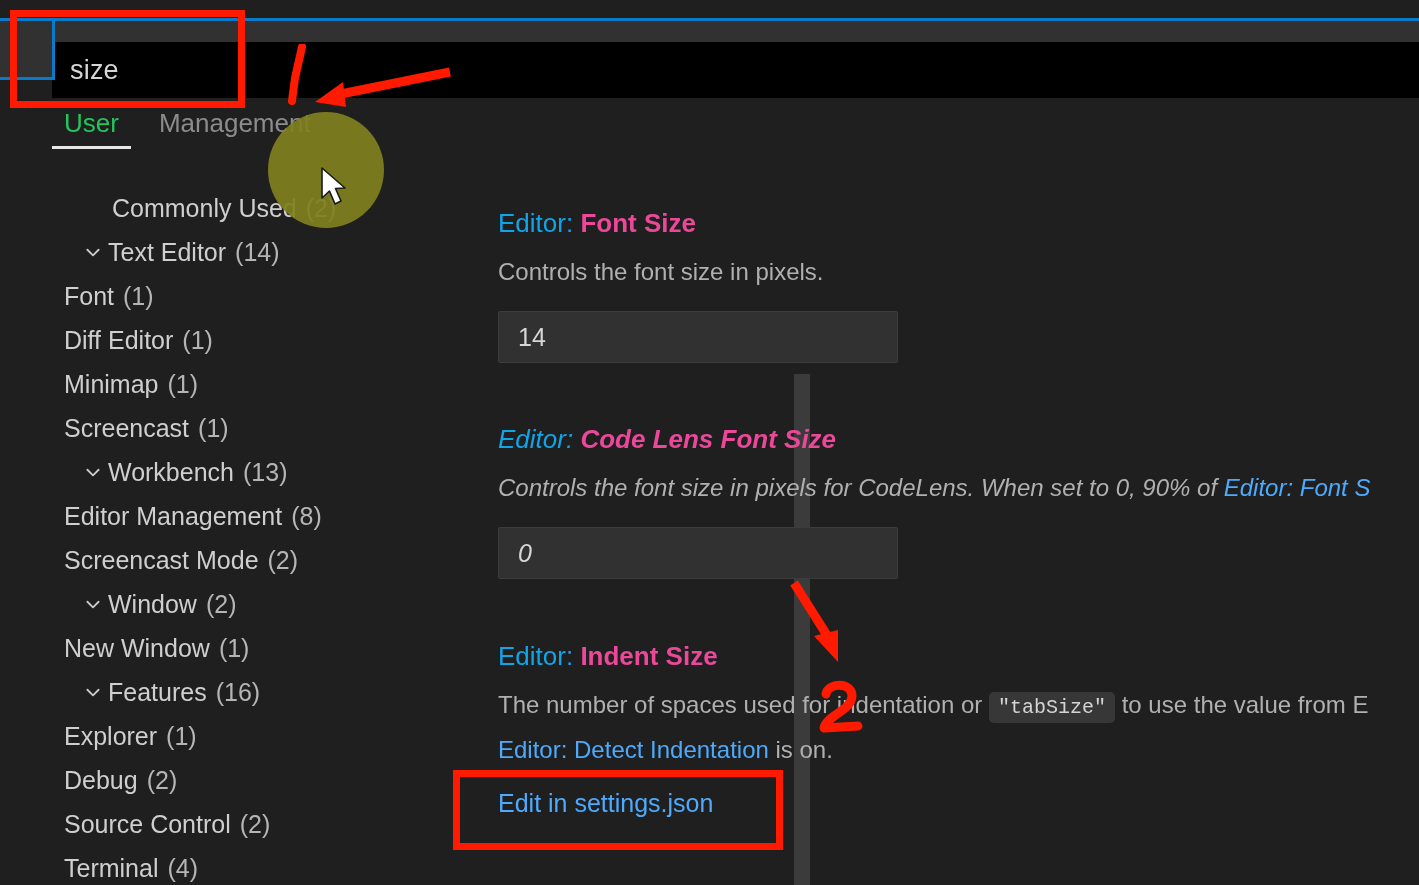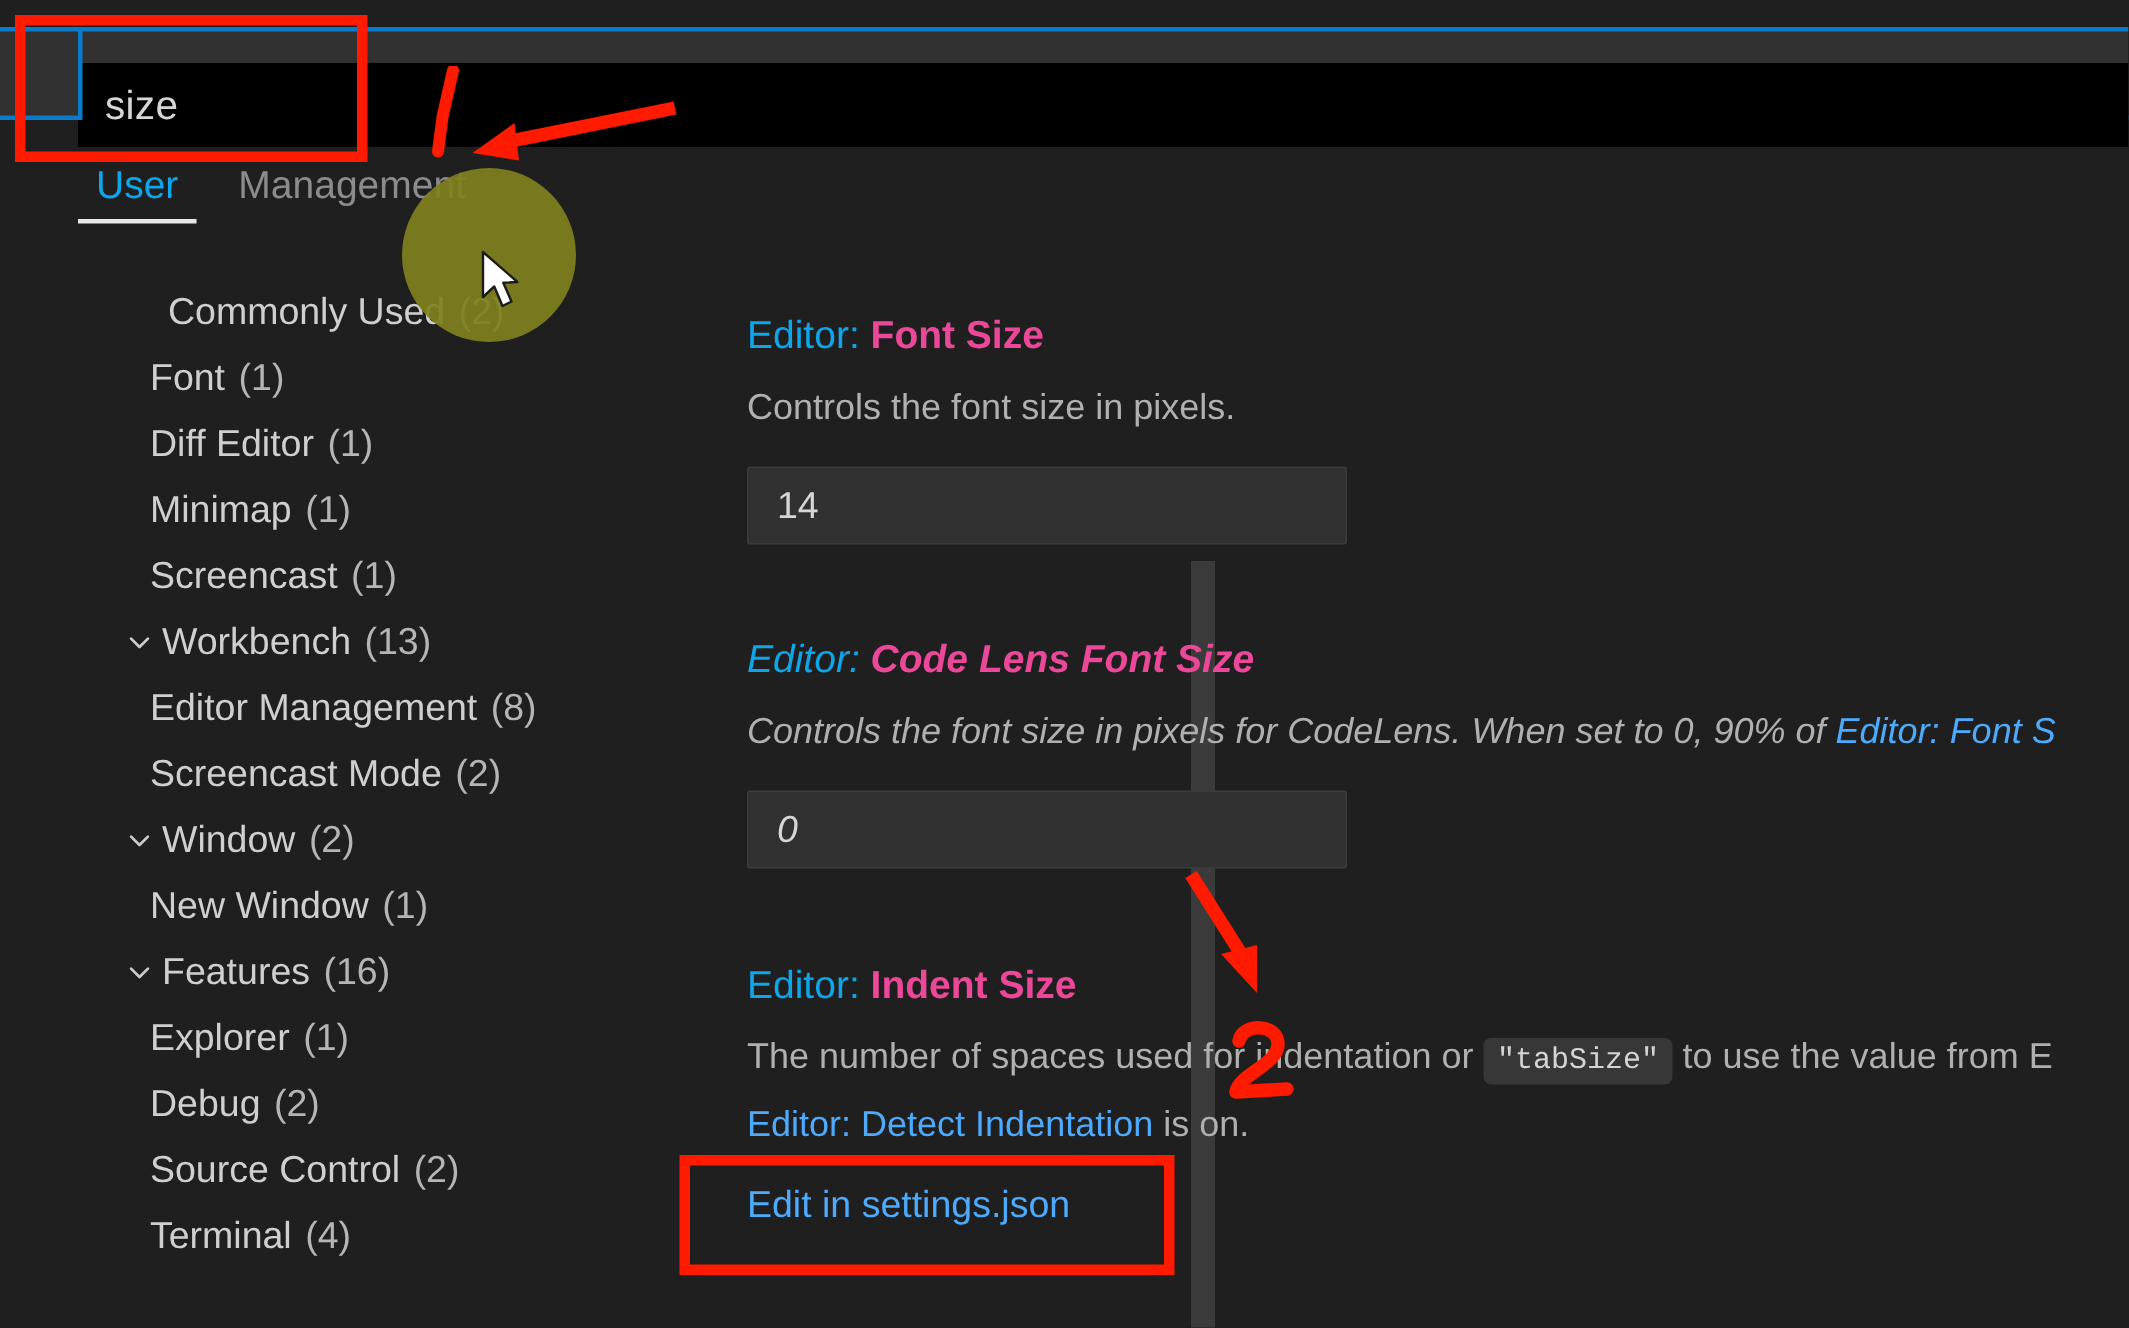--- a/index.html
+++ b/index.html
@@ -45,7 +45,7 @@
     font-size: 26px; padding: 4px 12px 10px 12px;
     color: #8c8c8c; cursor: pointer; position: relative;
   }
-  .tab.active { color: #0ea5e9; }
+  .tab.active { color: #22c55e; }
   .tab.active::after {
     content: ""; position: absolute; left: 0; right: 0; bottom: 0;
     height: 3px; background: #e7e7e7;

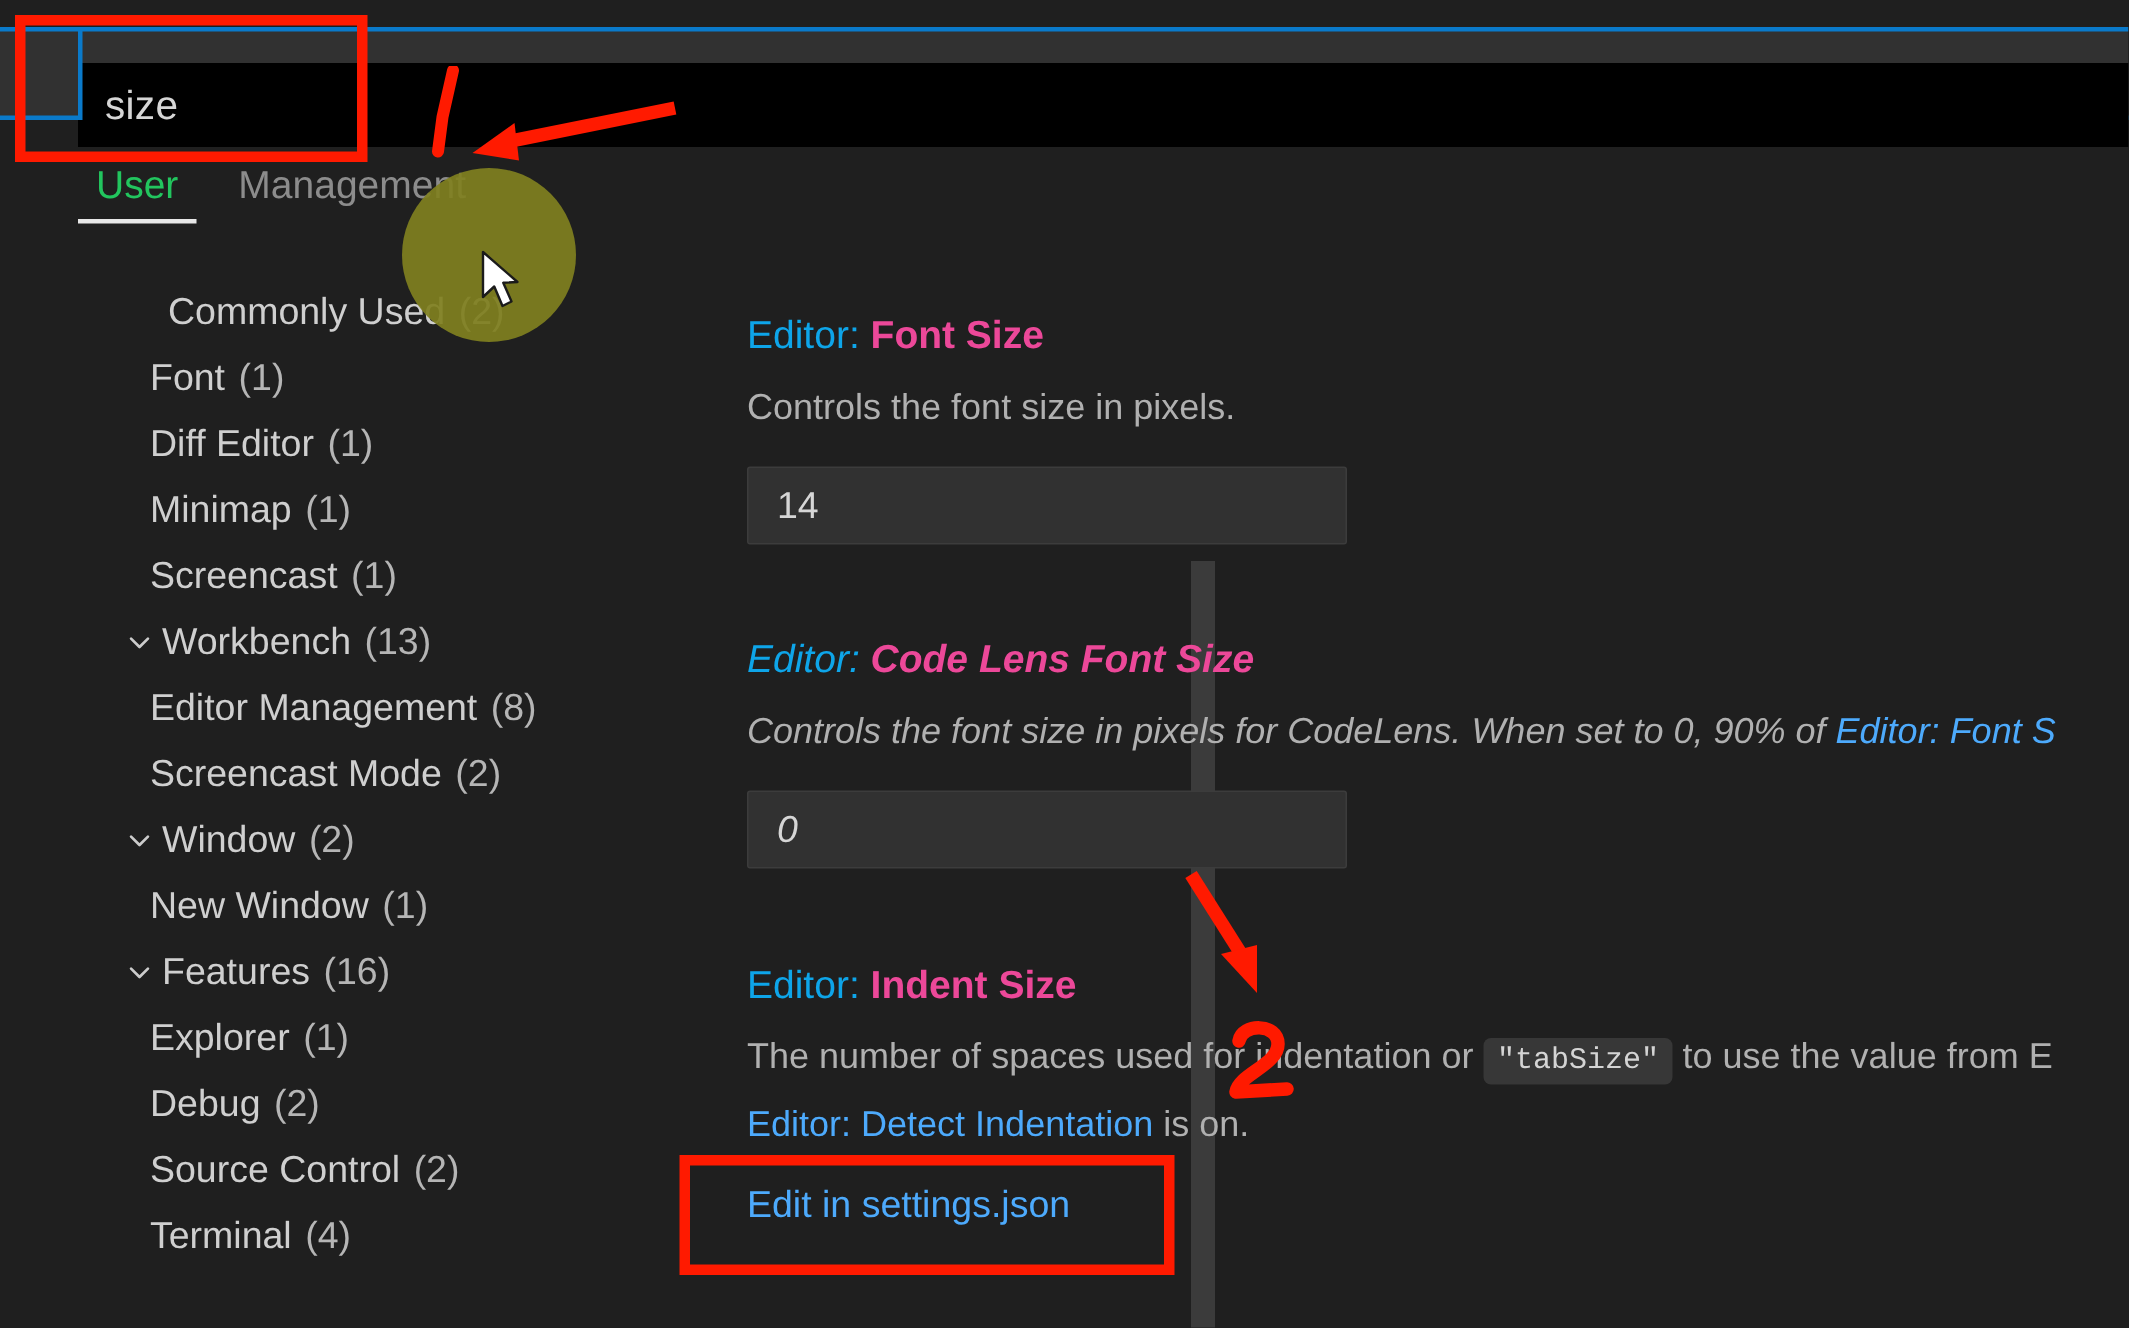--- a/index.html
+++ b/index.html
@@ -152,6 +152,15 @@
         <span class="label">Commonly Used</span>
         <span class="count">(2)</span>
       </div>
+      <div class="tree-item lvl0">
+        <span class="chev">
+          <svg width="18" height="18" viewBox="0 0 16 16">
+            <path d="M3 6 L8 11 L13 6" stroke="#cccccc" stroke-width="1.6" fill="none" stroke-linecap="round" stroke-linejoin="round"></path>
+          </svg>
+        </span>
+        <span class="label">Text Editor</span>
+        <span class="count">(14)</span>
+      </div>
       <div class="tree-item lvl1">
         <span class="label">Font</span>
         <span class="count">(1)</span>

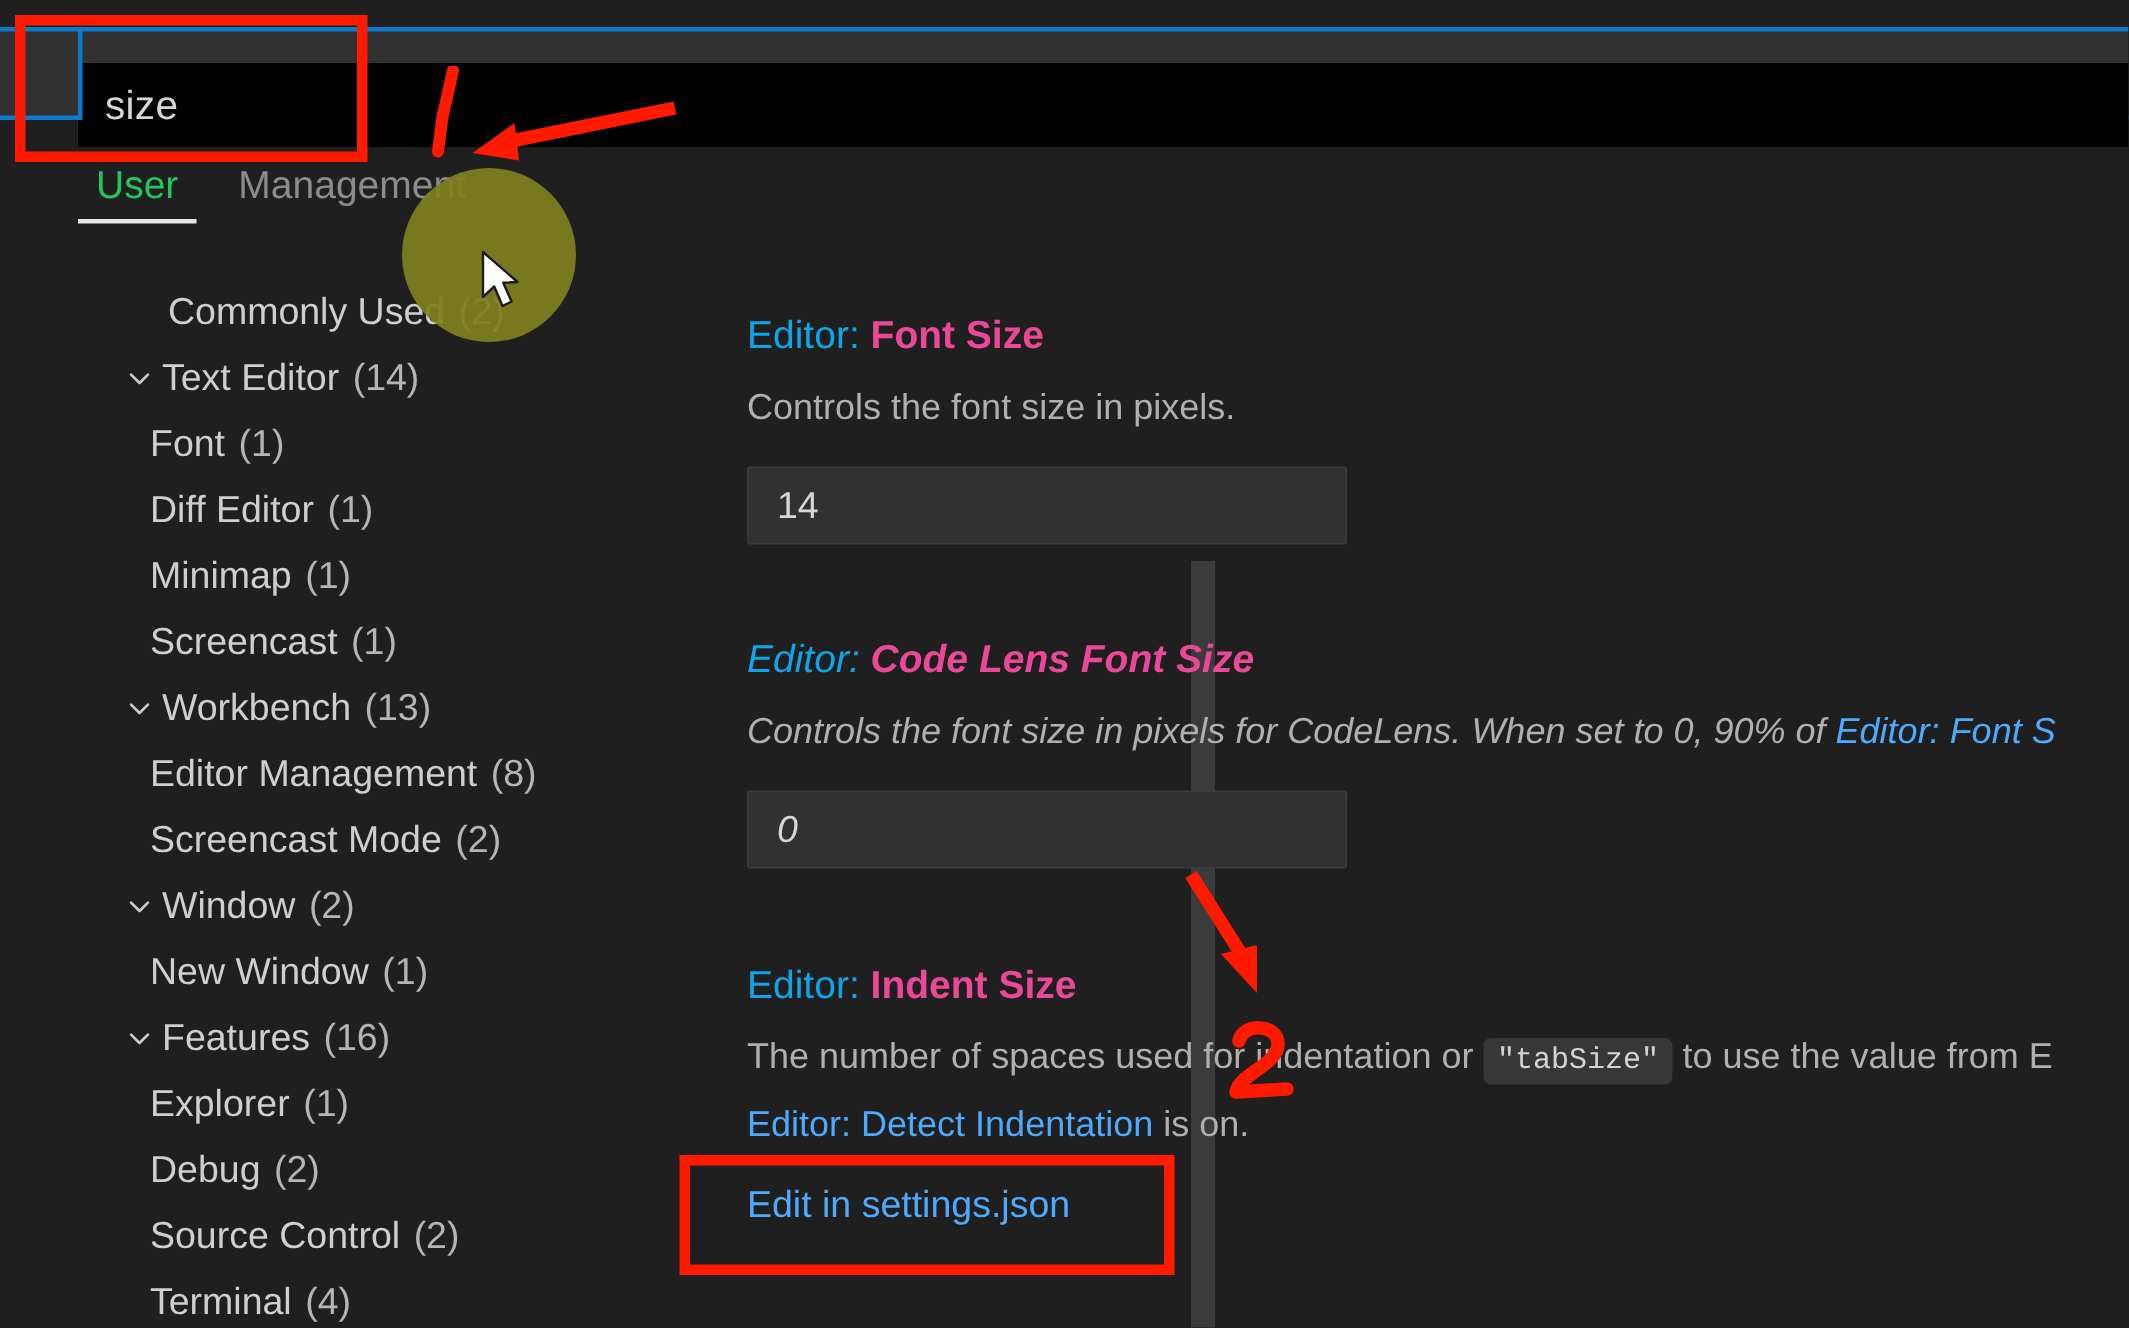--- a/index.html
+++ b/index.html
@@ -71,7 +71,7 @@
   .tree-item .count { color: #b5b5b5; margin-left: 9px; }
   .lvl0 { padding-left: 78px; }
   .lvl0n { padding-left: 112px; }
-  .lvl1 { padding-left: 100px; align-items: center; }
+  .lvl1 { padding-left: 64px; align-items: center; }
 
   .sb-track {
     position: absolute; left: 397px; top: 186px;

